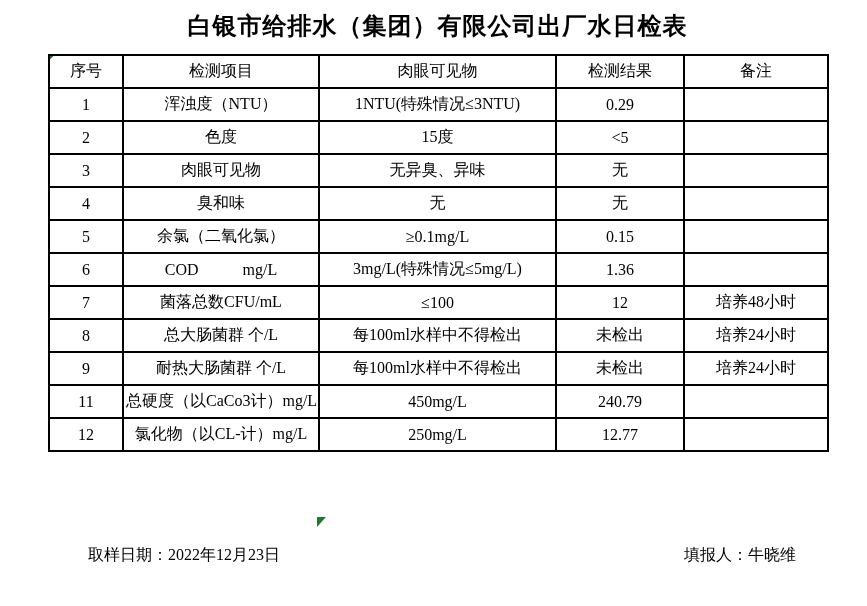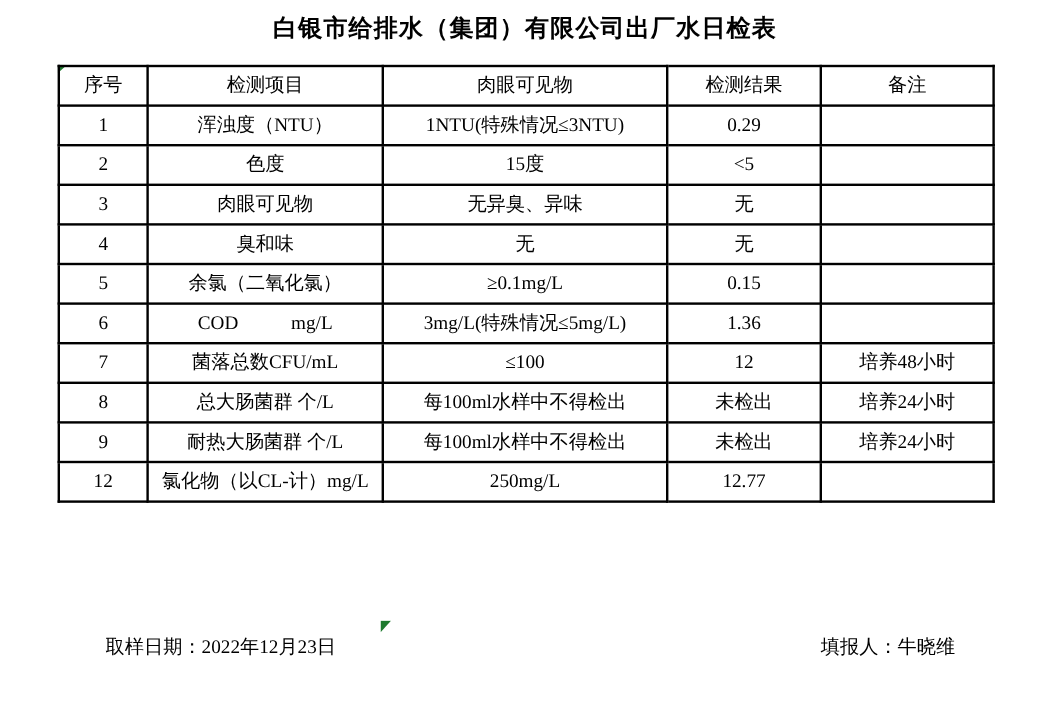--- a/index.html
+++ b/index.html
@@ -19,7 +19,7 @@
     width: 779px;
     margin: 0;
     text-align: center;
-    font-size: 20px;
+    font-size: 24px;
     font-weight: bold;
     letter-spacing: 1px;
     white-space: nowrap;

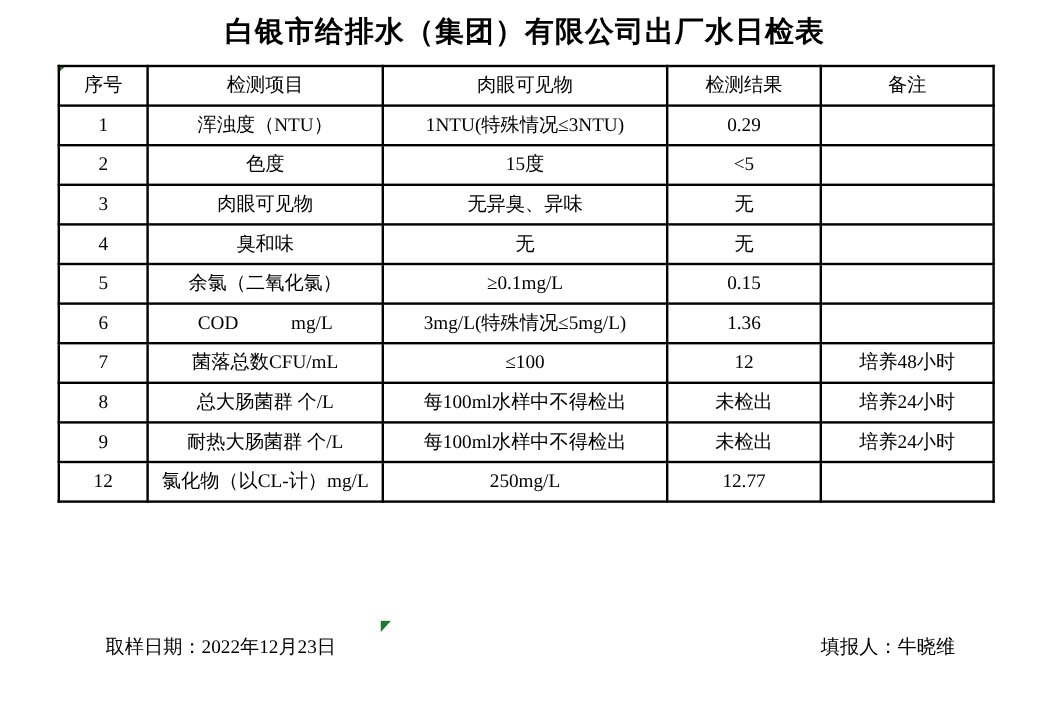--- a/index.html
+++ b/index.html
@@ -153,6 +153,13 @@
         <td>培养24小时</td>
       </tr>
       <tr>
+        <td>11</td>
+        <td>总硬度（以CaCo3计）mg/L</td>
+        <td>450mg/L</td>
+        <td>240.79</td>
+        <td></td>
+      </tr>
+      <tr>
         <td>12</td>
         <td>氯化物（以CL-计）mg/L</td>
         <td>250mg/L</td>

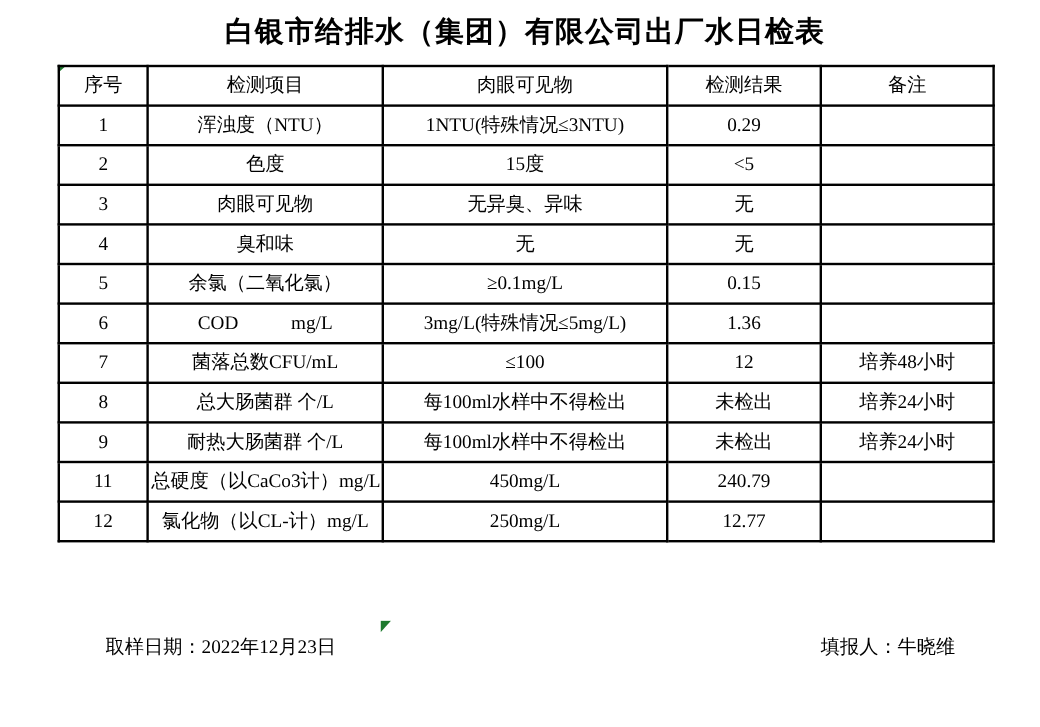--- a/index.html
+++ b/index.html
@@ -56,7 +56,7 @@
   .flag-top    { left: 48px;  top: 54px;  width: 8px;  height: 7px; }
   .flag-bottom { left: 317px; top: 517px; width: 9px;  height: 10px; }
   .footer-line { position: absolute; top: 529px; left: 0; width: 867px; height: 22px; font-size: 16px; }
-  .footer-line span { position: absolute; white-space: nowrap; }
+  .footer-line span { position: absolute; white-space: nowrap; margin-top: 16px; }
   .f-sampling { left: 88px; }
   .f-testing  { left: 390px; }
   .f-reporter { left: 684px; }

